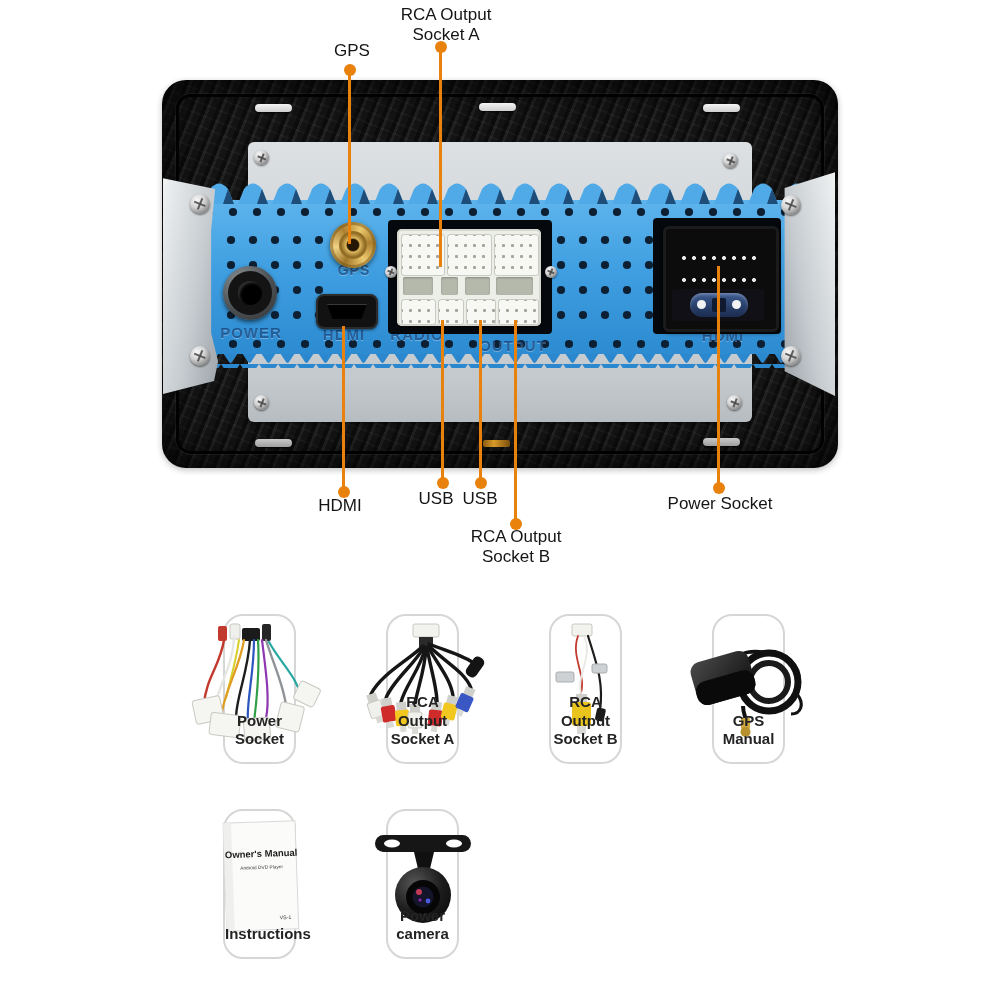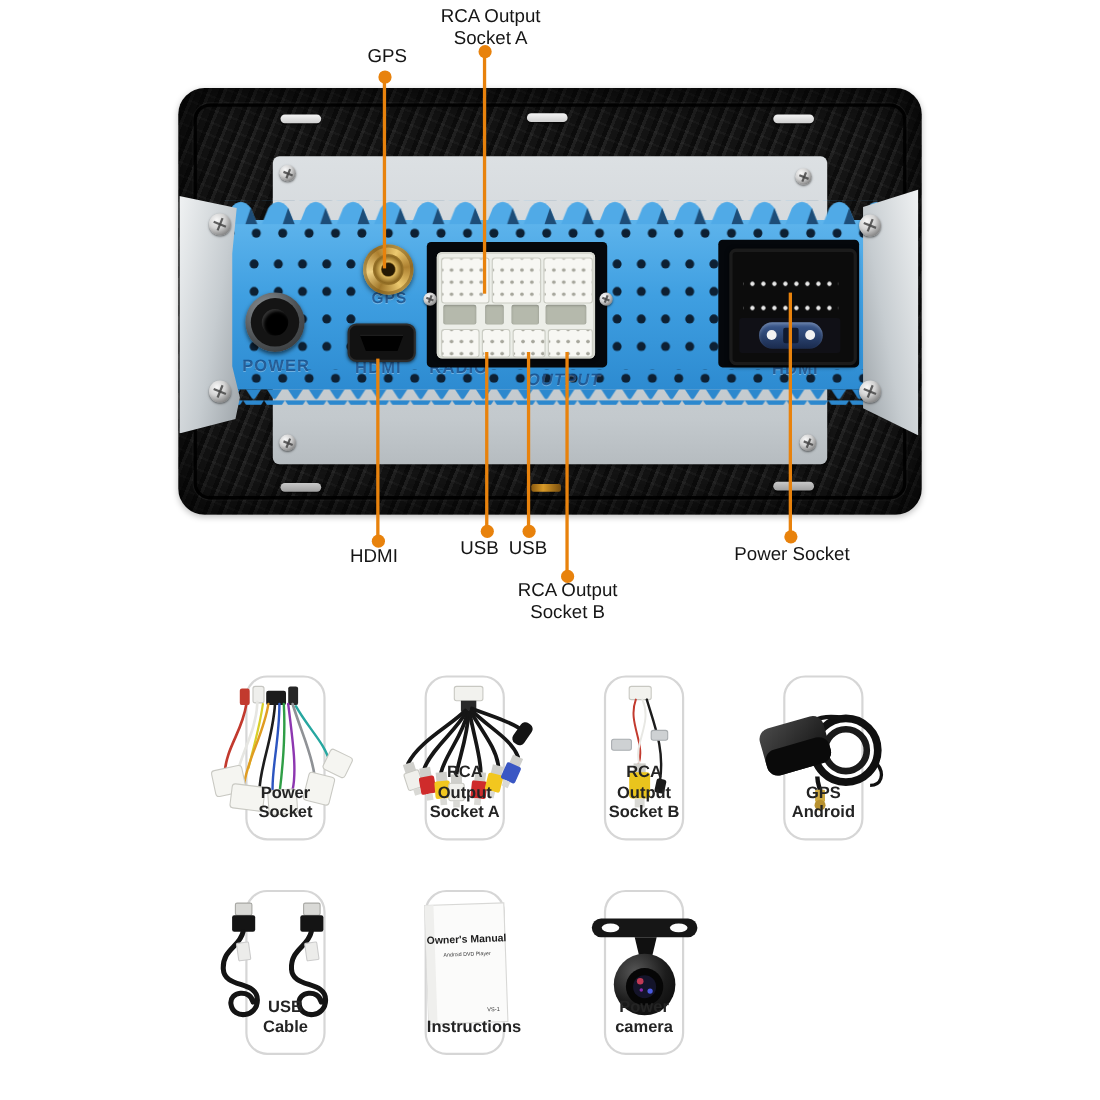--- a/index.html
+++ b/index.html
@@ -171,7 +171,7 @@
     <span class="eng" style="left:251px;top:325px;">POWER</span>
     <span class="eng" style="left:344px;top:327px;">HDMI</span>
     <span class="eng" style="left:417px;top:327px;">RADIO</span>
-    <span class="eng" style="left:513px;top:338px;font-style:italic;">OUTPUT</span>
+    <span class="eng" style="left:513px;top:338px;">OUTPUT</span>
     <span class="eng" style="left:723px;top:328px;">HDMI</span>
 
     <div class="opening" style="left:388px;top:220px;width:164px;height:114px;"></div>

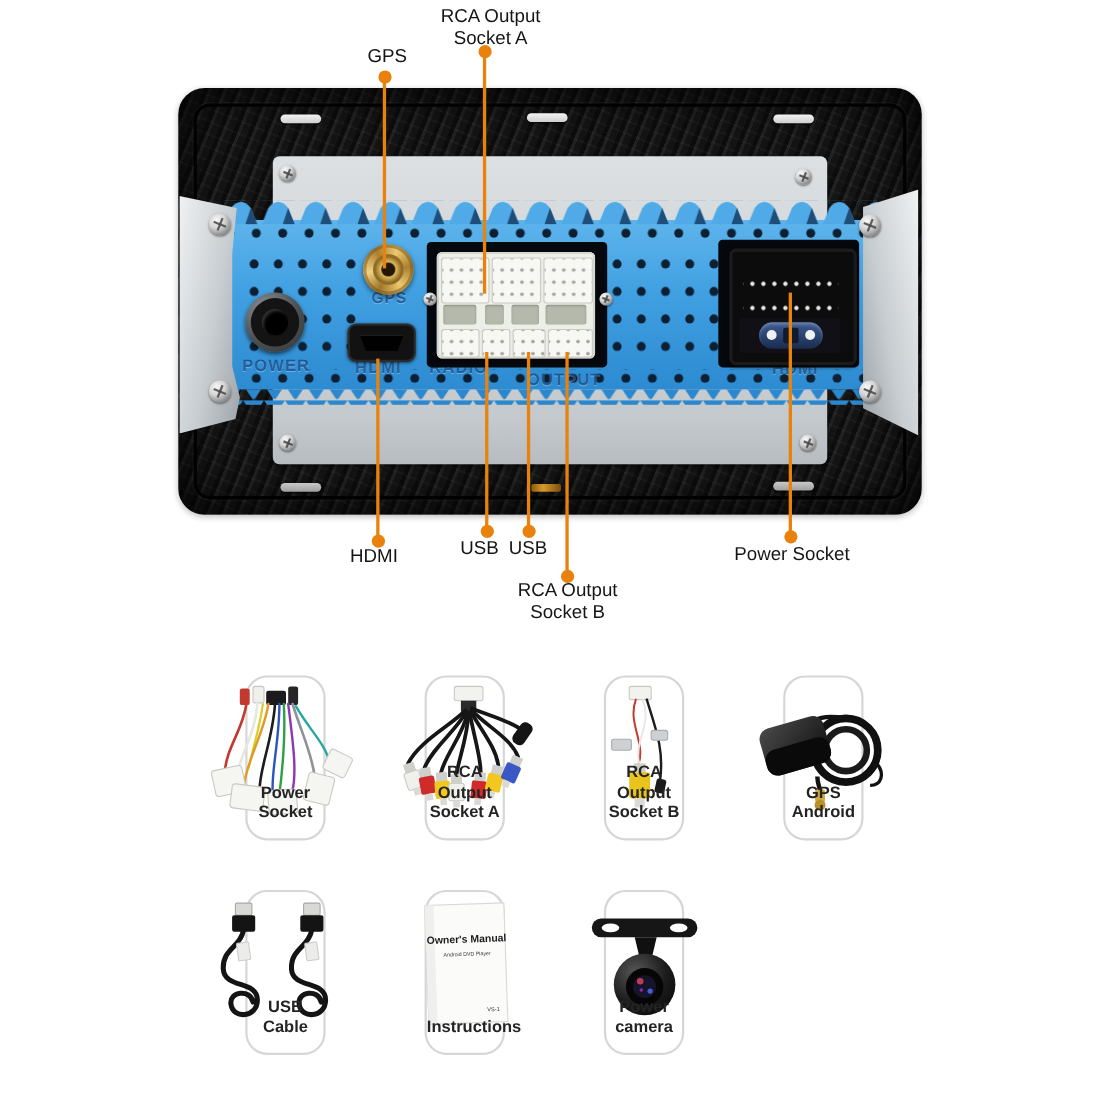--- a/index.html
+++ b/index.html
@@ -378,7 +378,7 @@
         <path d="M118 72 C126 82 122 92 112 92" fill="none" stroke="#111111" stroke-width="3"></path>
       </svg>
       <figcaption>
-        <span>GPS Android</span>
+        <span>GPS Manual</span>
         <span></span>
       </figcaption>
     </figure>

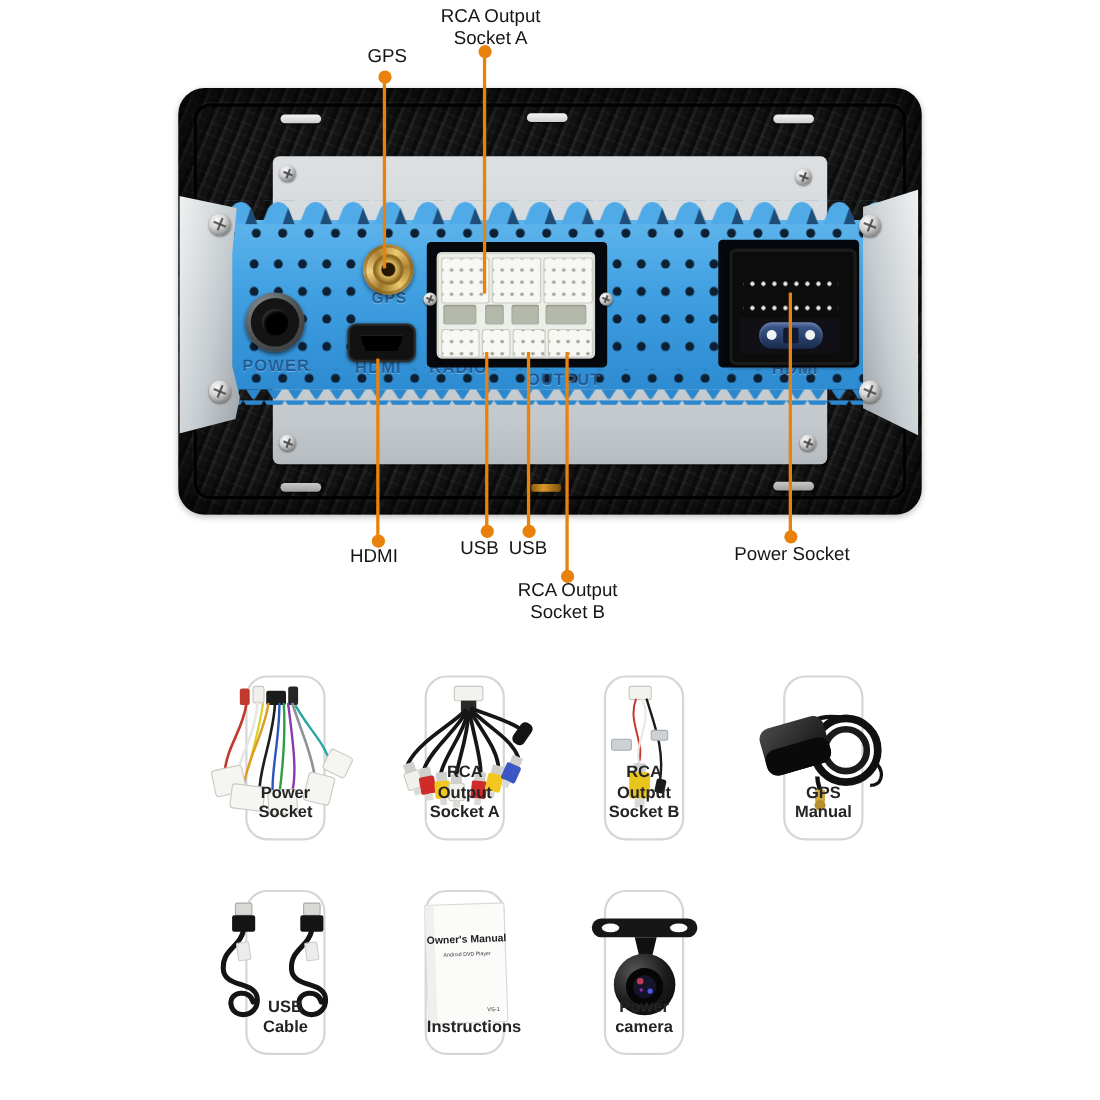--- a/index.html
+++ b/index.html
@@ -383,21 +383,6 @@
       </figcaption>
     </figure>
 
-    <figure class="card">
-      <svg width="140" height="126" viewBox="0 0 140 126">
-        <g id="u1">
-          <rect x="24" y="4" width="15" height="11" rx="1.5" fill="#d9d9d6" stroke="#a8a8a4"></rect>
-          <rect x="21" y="15" width="21" height="15" rx="2" fill="#141414"></rect>
-          <path d="M31 30 C28 44 12 46 13 64 C14 82 44 74 44 92 C44 108 22 110 20 96 C18 84 38 82 40 94" fill="none" stroke="#141414" stroke-width="4.6" stroke-linecap="round"></path>
-          <rect x="26" y="40" width="11" height="16" rx="1" fill="#ececea" stroke="#cccccc" transform="rotate(-8 31 48)"></rect>
-        </g>
-        <use href="#u1" x="62"></use>
-      </svg>
-      <figcaption>
-        <span>USB Cable</span>
-        <span></span>
-      </figcaption>
-    </figure>
 
     <figure class="card">
       <svg width="144" height="126" viewBox="0 0 144 126">

